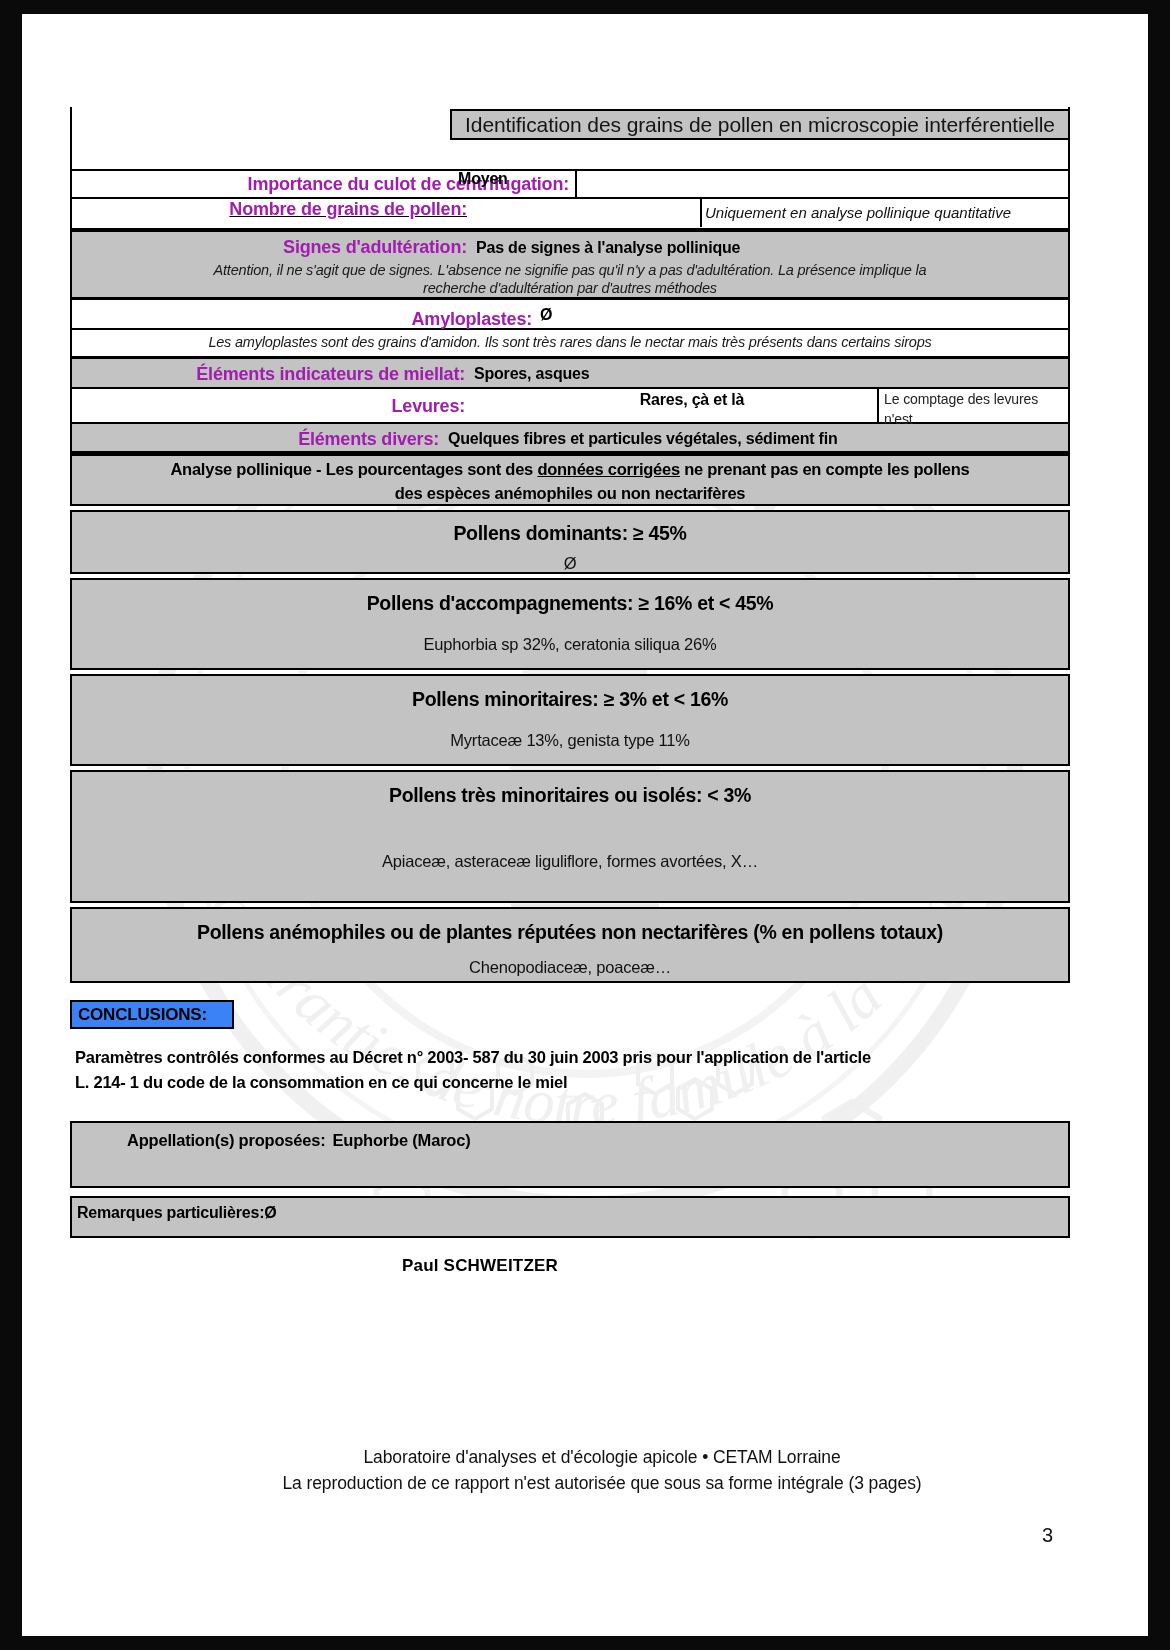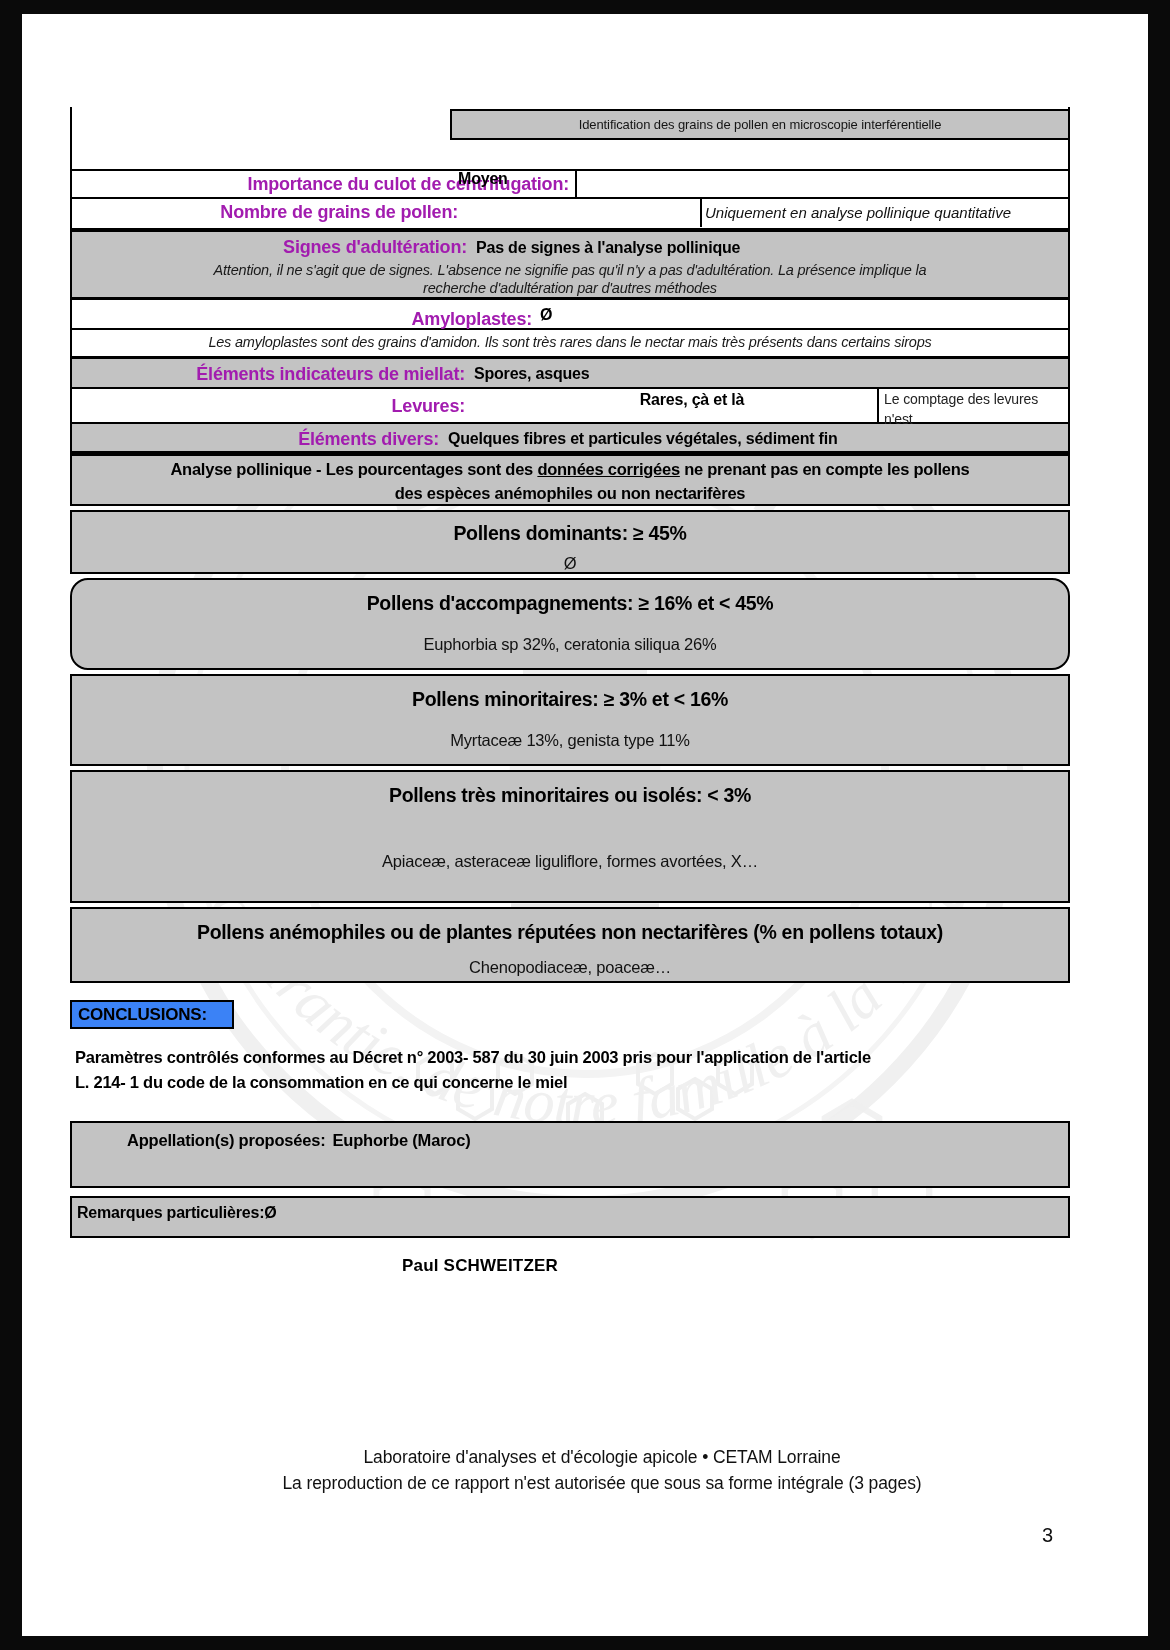--- a/index.html
+++ b/index.html
@@ -89,7 +89,7 @@
     display: flex;
     align-items: center;
     justify-content: center;
-    font-size: 13px;
+    font-size: 21px;
     color: #151515;
     letter-spacing: -0.1px;
   }

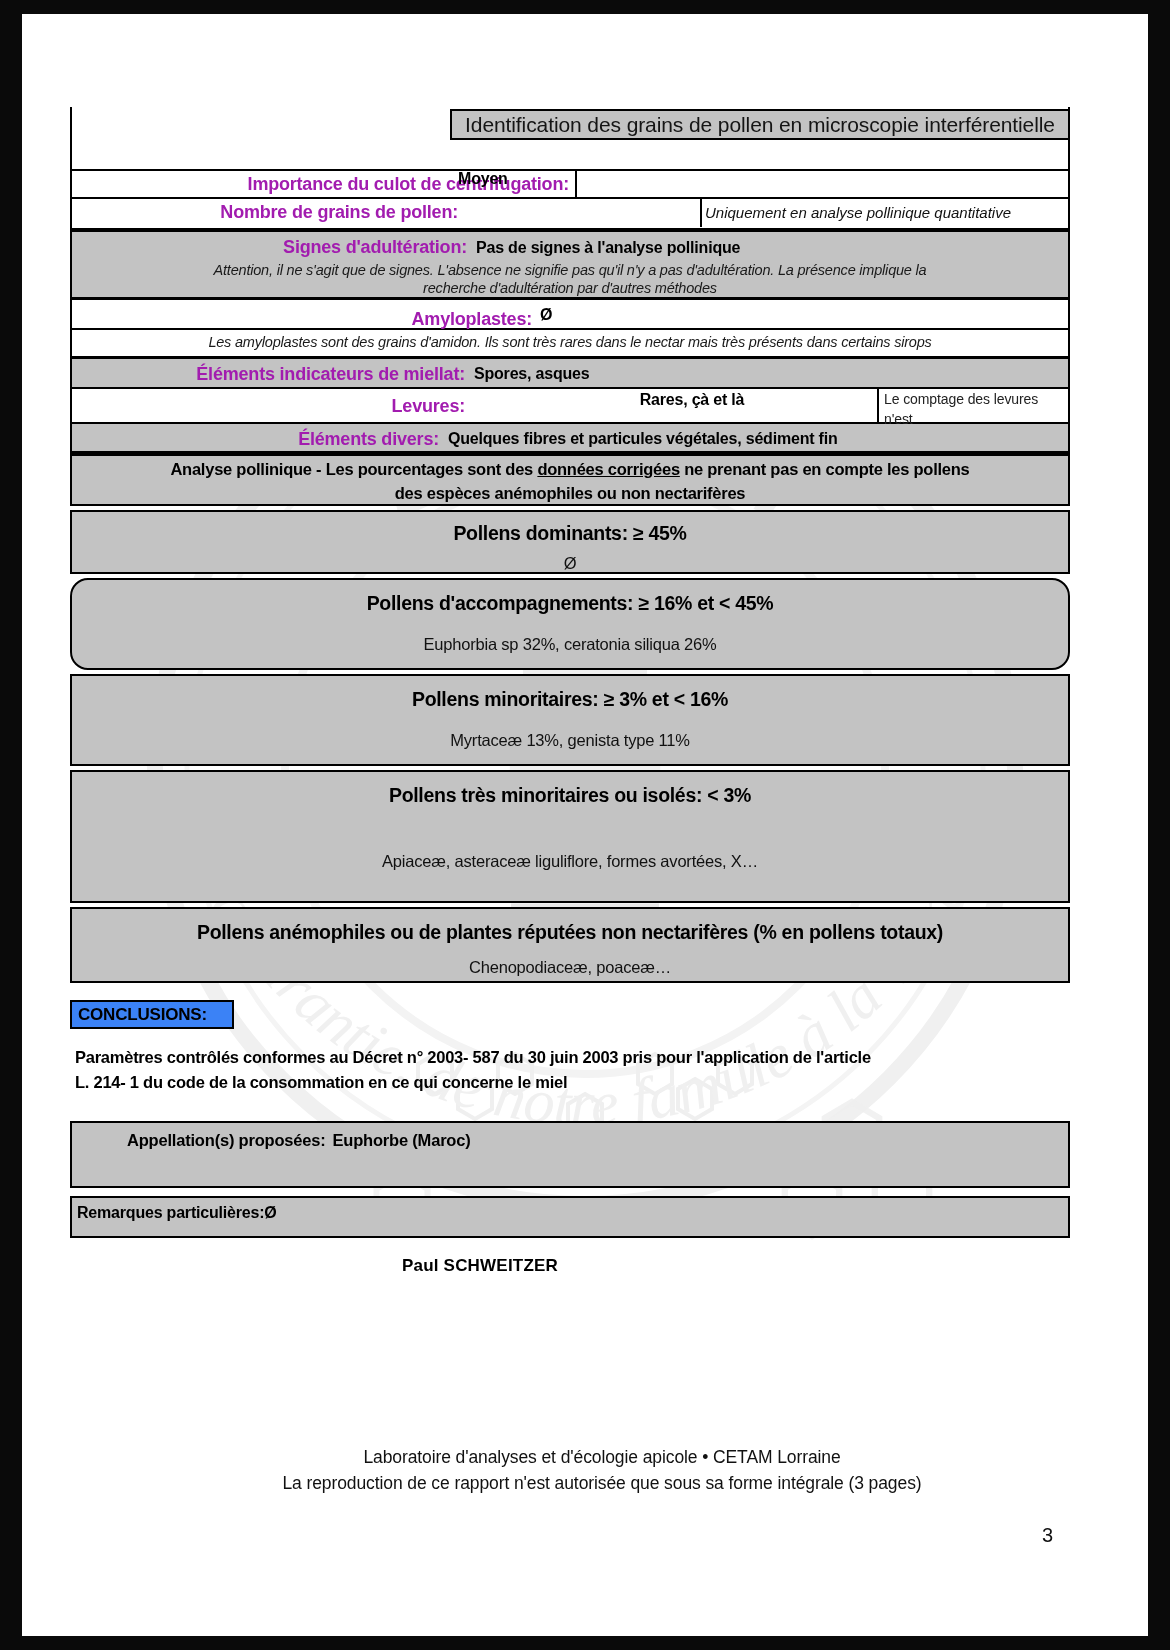--- a/index.html
+++ b/index.html
@@ -145,11 +145,12 @@
   }
   #r-nombre .ltxt {
     position: absolute;
-    left: 0; top: 0;
+    left: 9px; top: 0;
     width: 390px; height: 27px;
-    display: flex; align-items: center; justify-content: flex-end;
+    display: flex; justify-content: flex-end;
     padding-right: 4px;
     box-sizing: border-box;
+    text-decoration: underline;
   }
   #r-nombre .note {
     position: absolute;

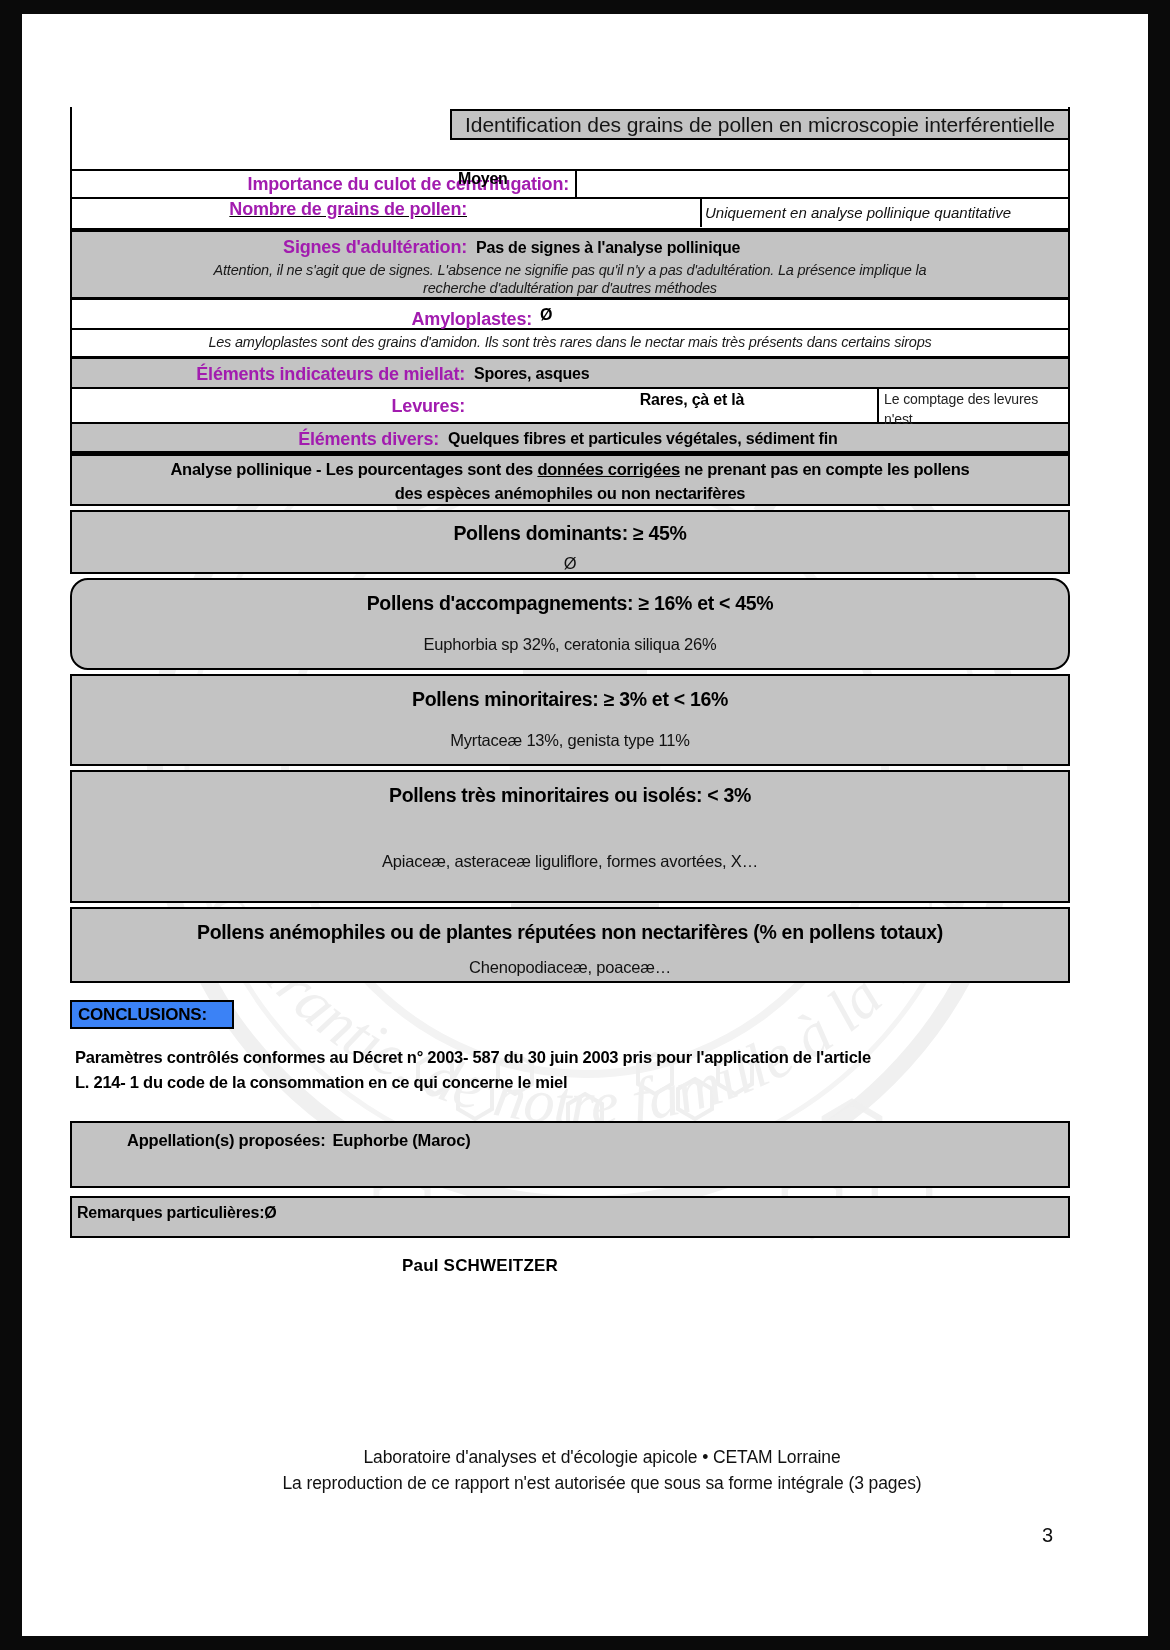--- a/index.html
+++ b/index.html
@@ -627,7 +627,7 @@
       <div class="pval" style="margin-top:9px;">Ø</div>
     </div>
 
-    <div class="pblock" style="height:92px;padding-top:12px;border-radius:18px;">
+    <div class="pblock" style="height:92px;padding-top:12px;">
       <div class="phead">Pollens d'accompagnements:  ≥ 16% et &lt; 45%</div>
       <div class="pval" style="margin-top:20px;">Euphorbia sp 32%, ceratonia siliqua 26%</div>
     </div>

